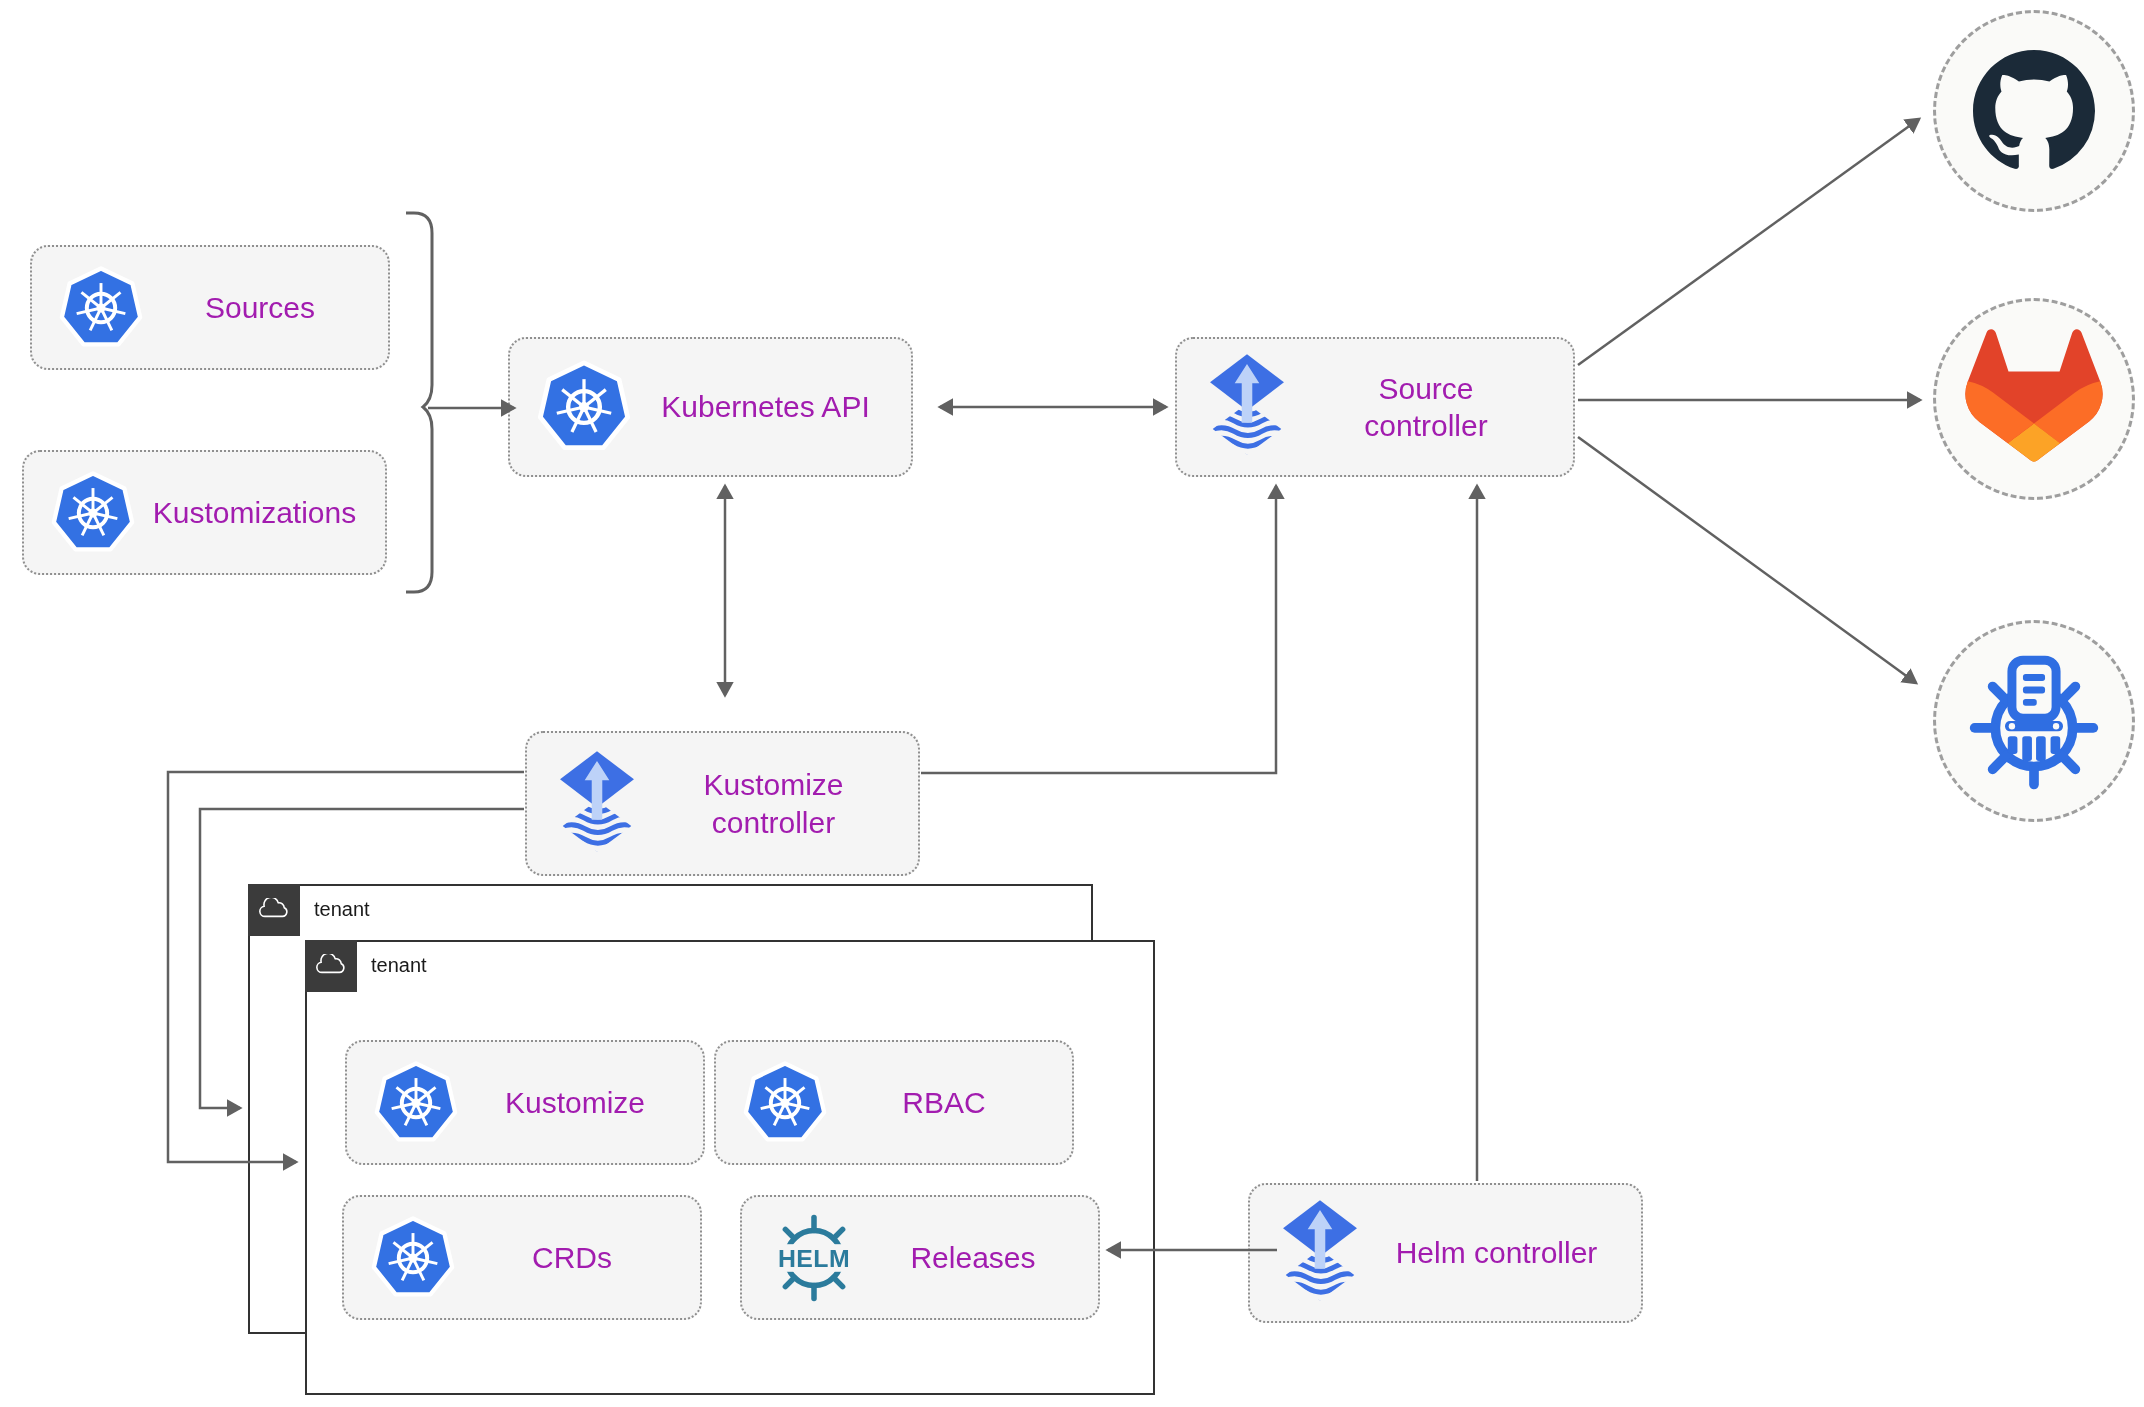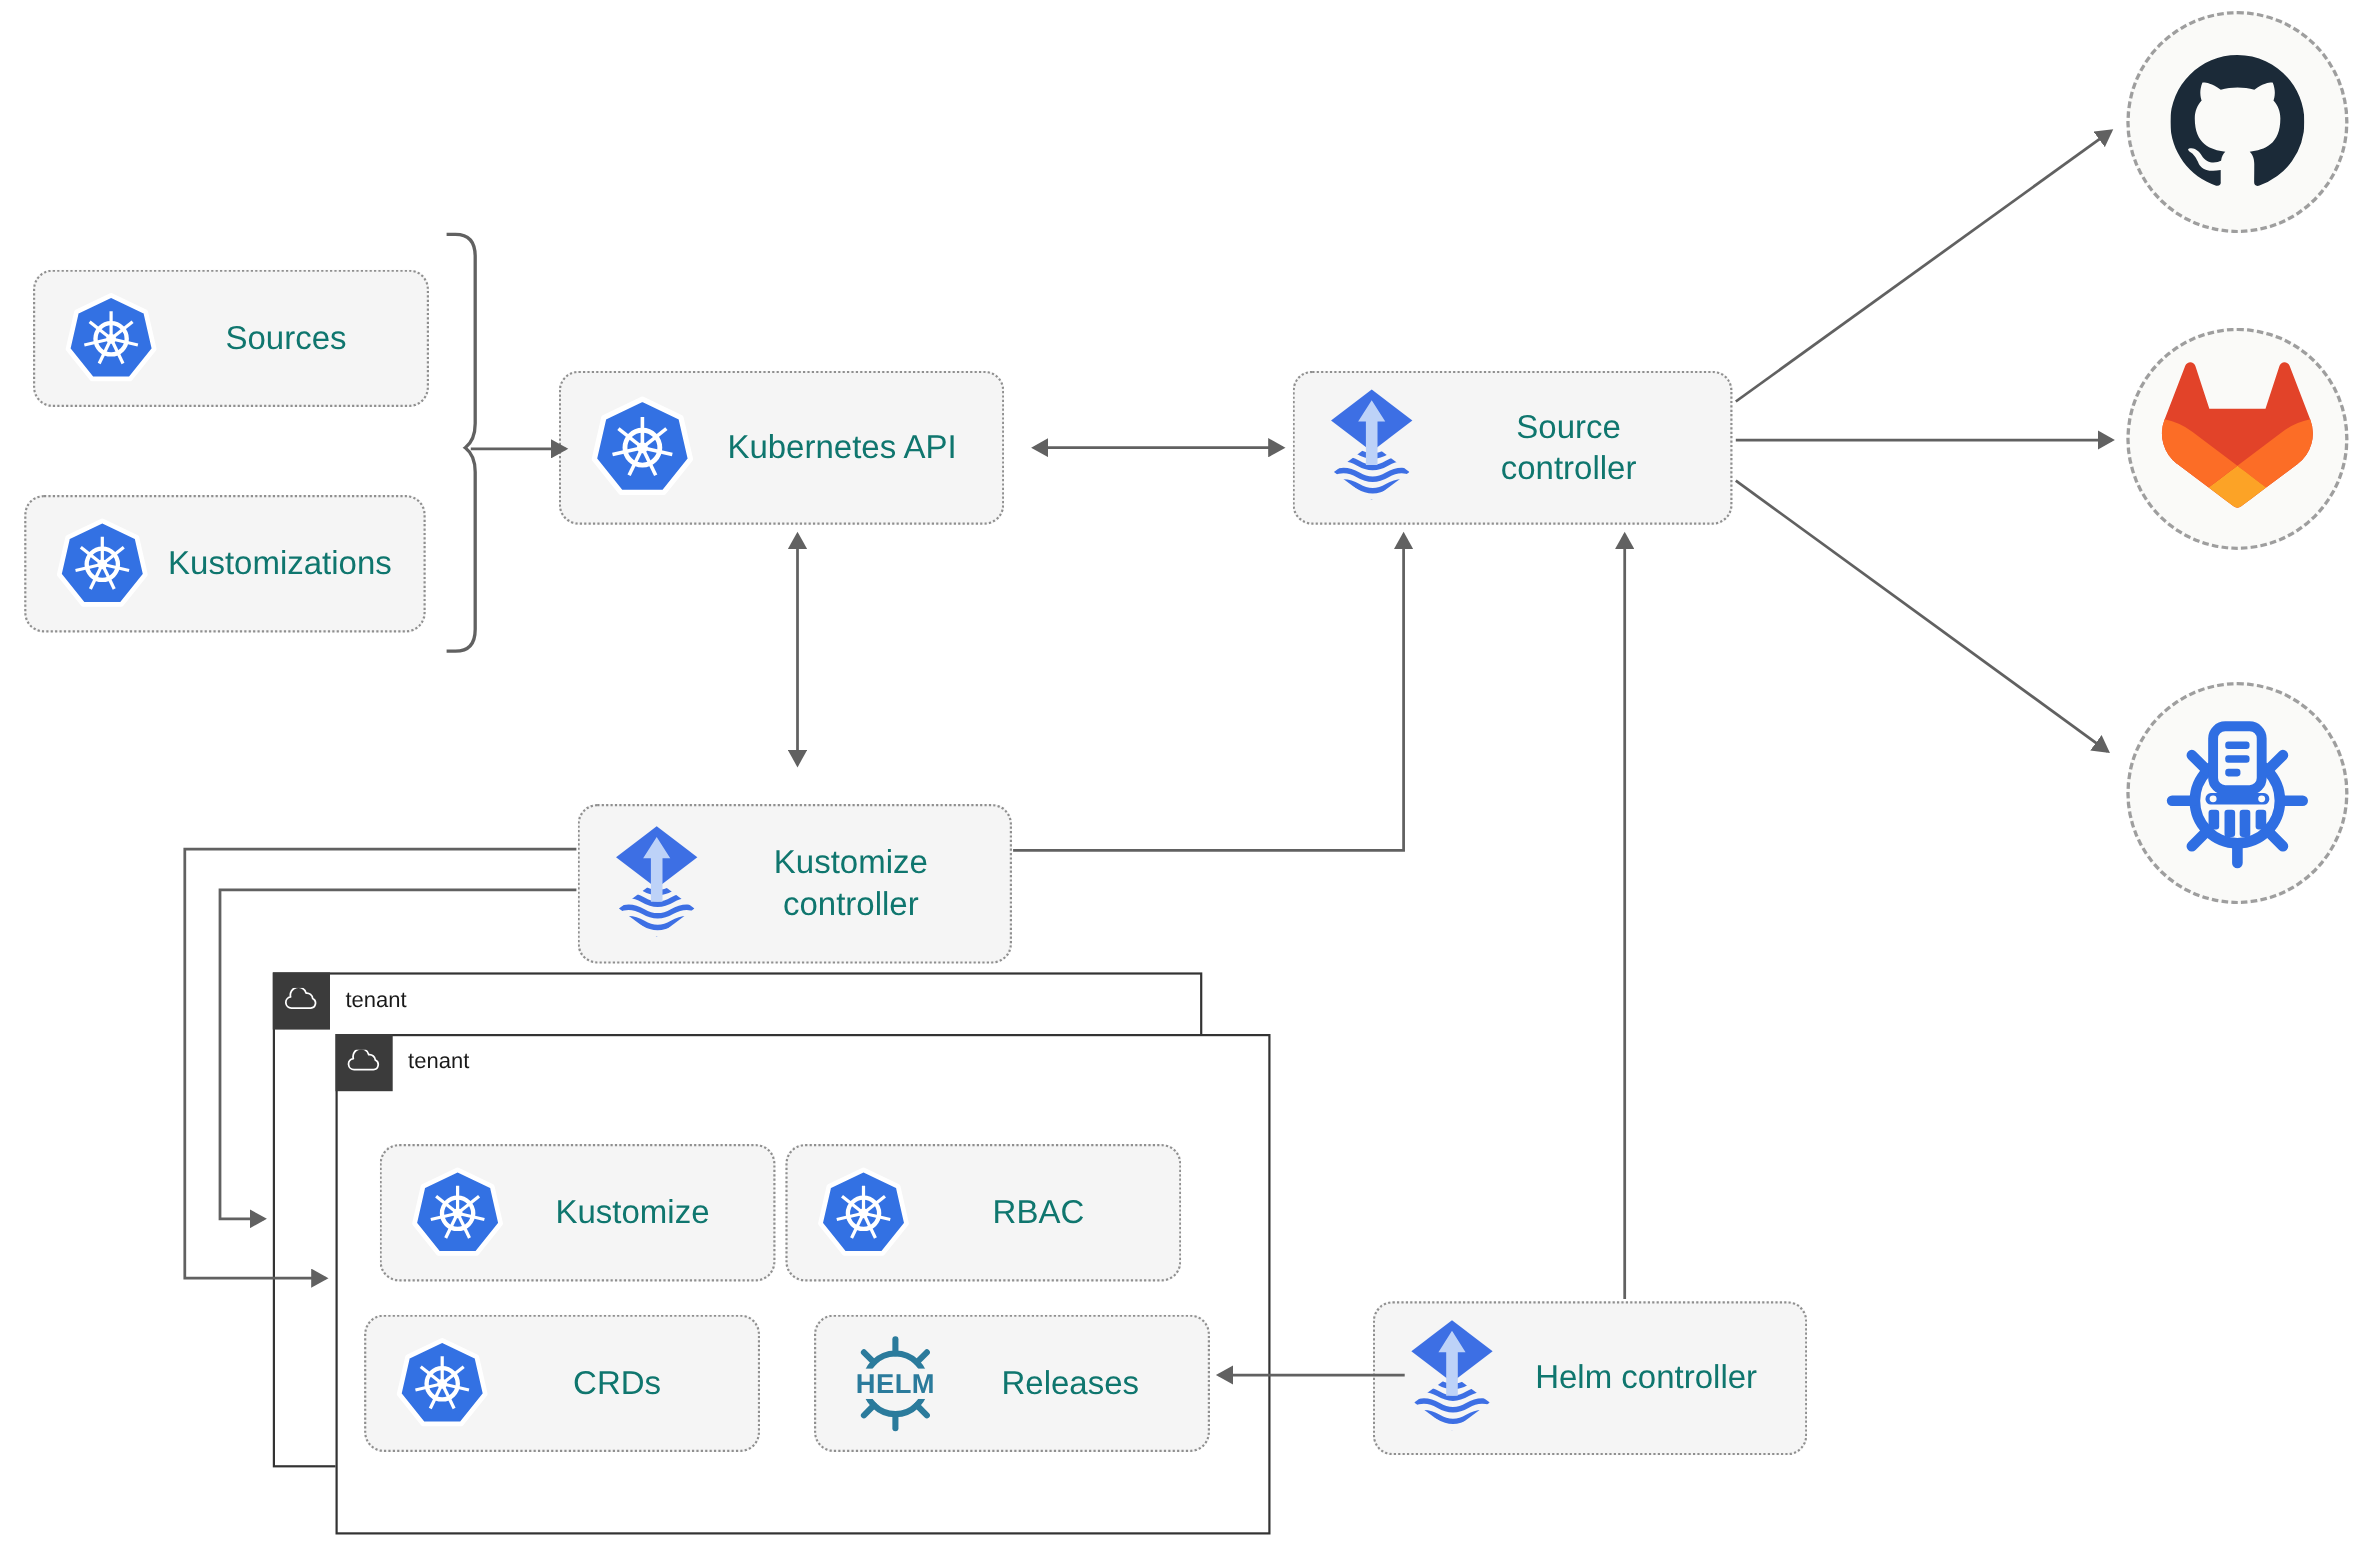--- a/index.html
+++ b/index.html
@@ -14,7 +14,7 @@
   }
   .node .nicon{flex:0 0 auto;margin-left:14px;}
   .node .label{
-    flex:1;text-align:center;font-size:30px;color:#0f766e;line-height:1.25;
+    flex:1;text-align:center;font-size:30px;color:#a21caf;line-height:1.25;
   }
   .label-narrow{max-width:215px;margin:0 auto;}
   .tenant{

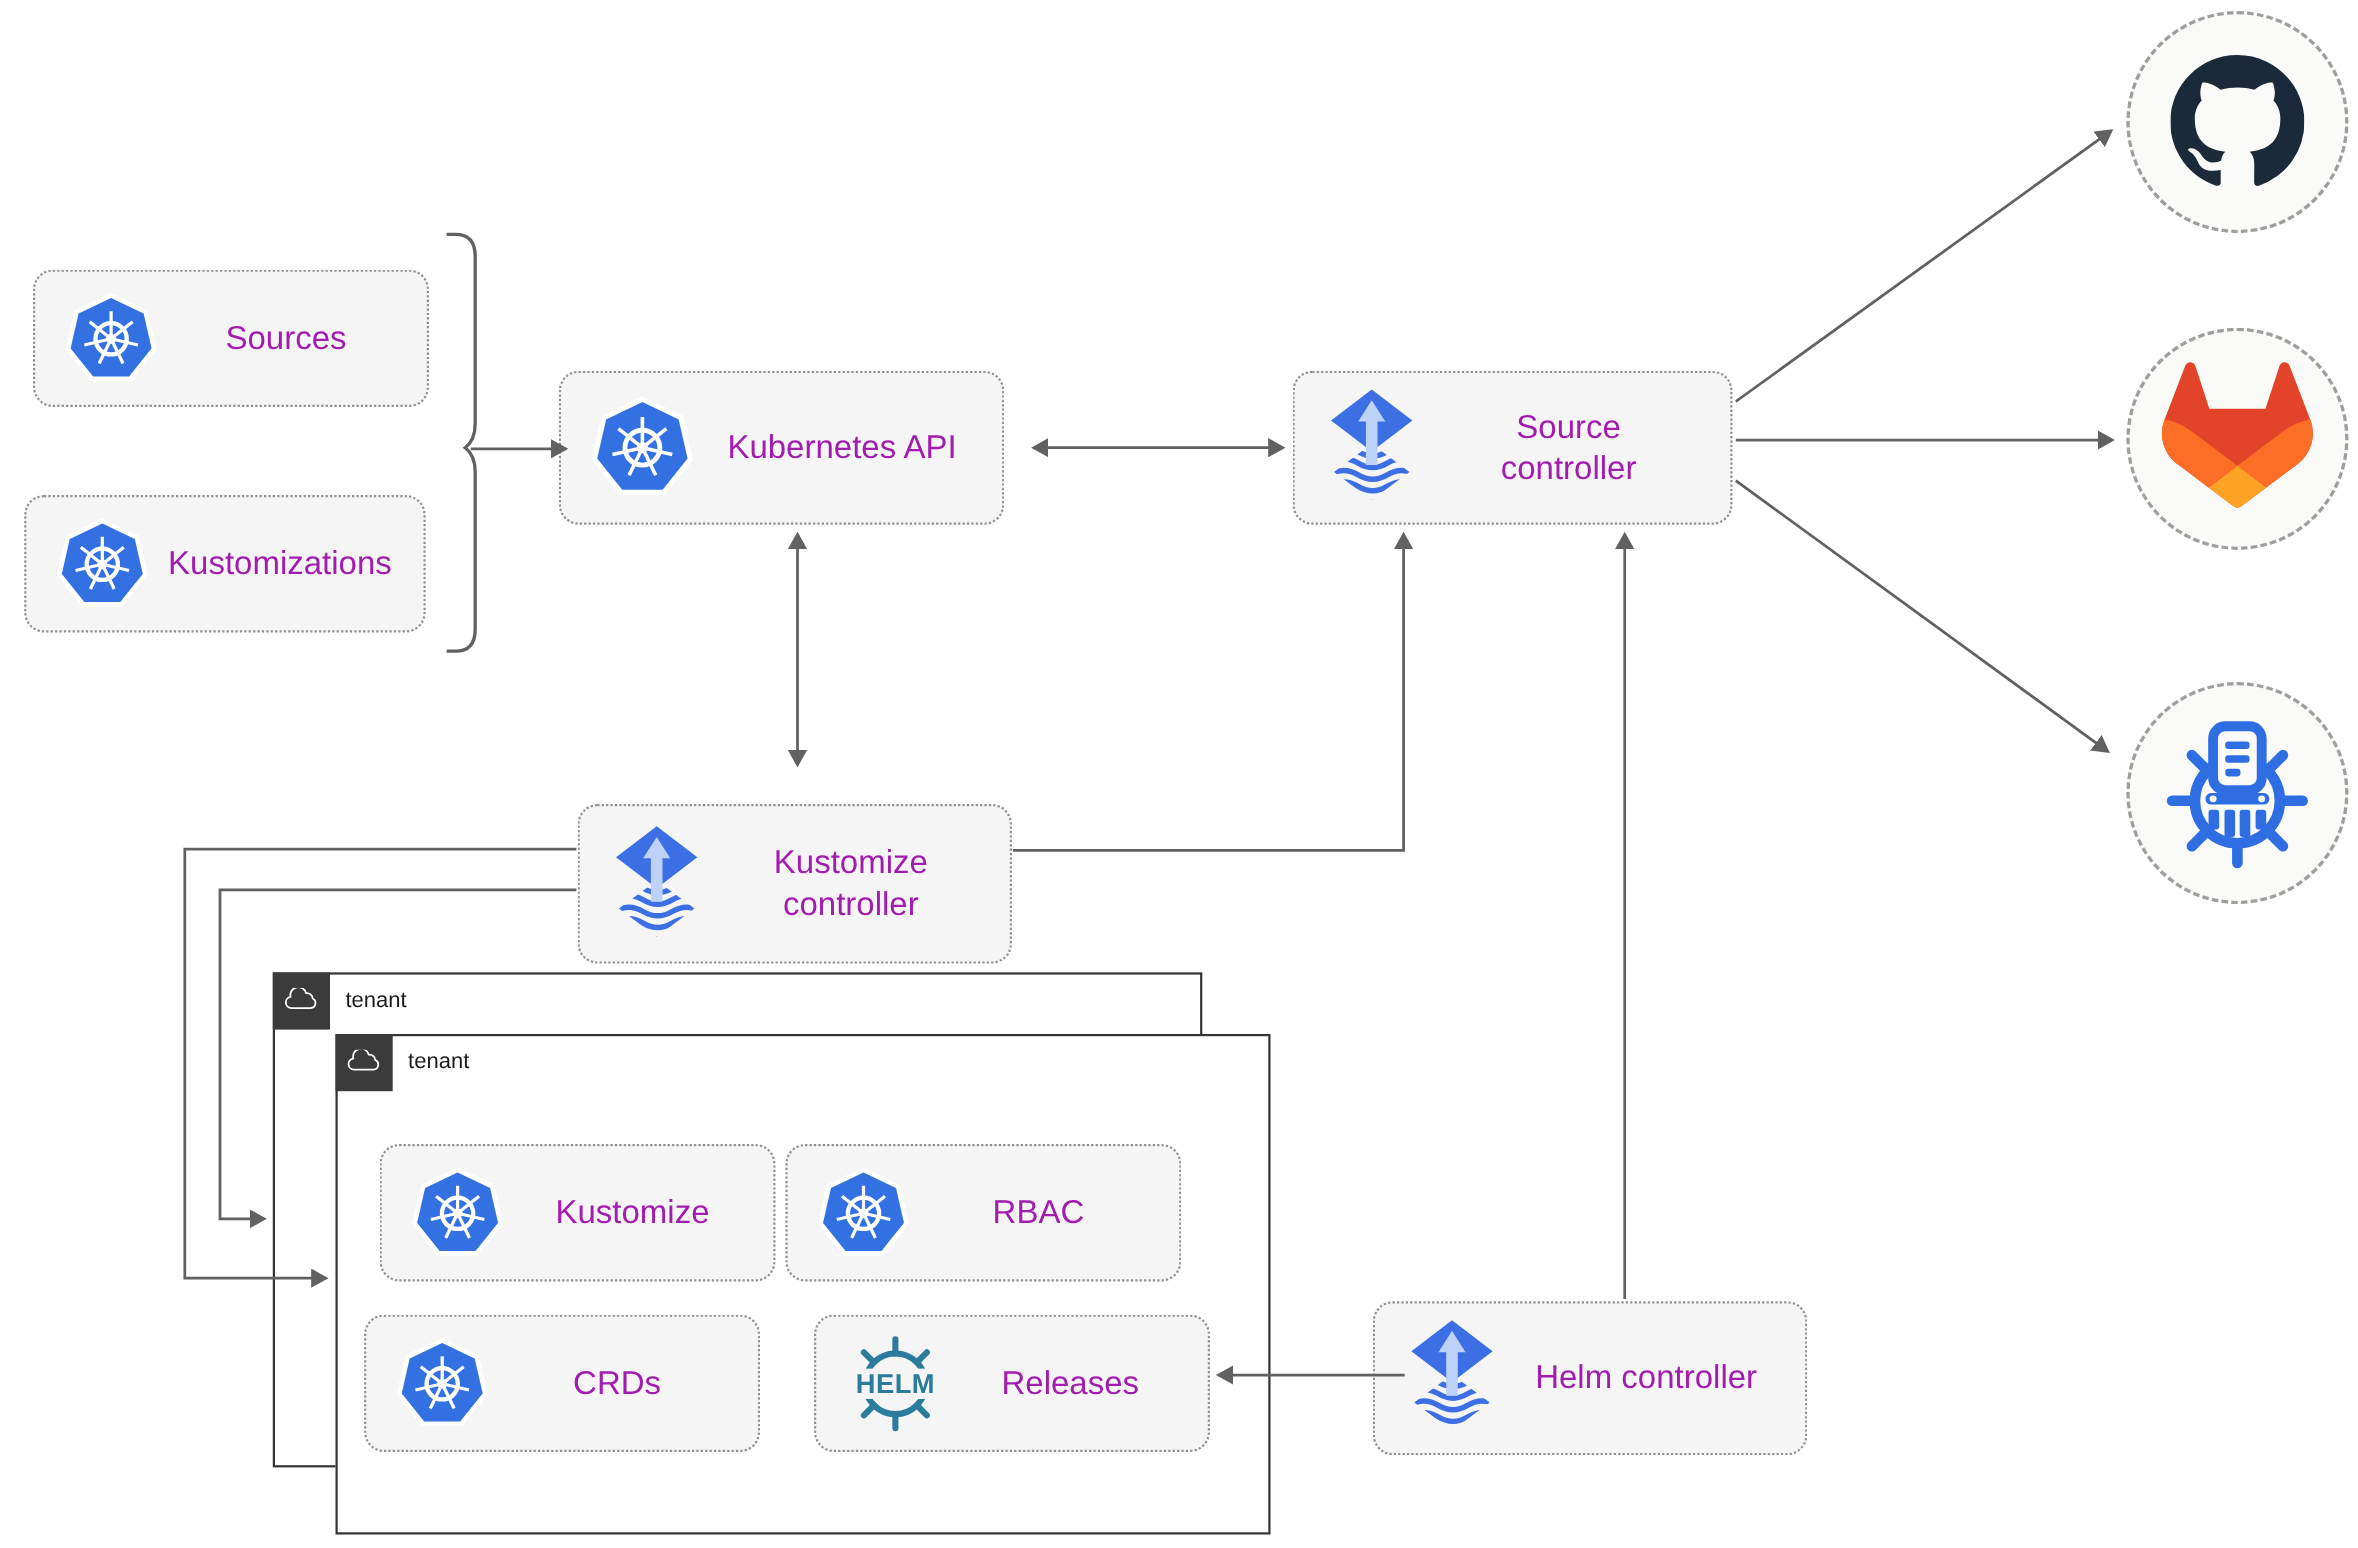--- a/index.html
+++ b/index.html
@@ -226,7 +226,7 @@
     <div class="label">RBAC</div>
   </div>
 
-  <div class="node" style="left:331px;top:1195px;width:360px;height:125px">
+  <div class="node" style="left:342px;top:1195px;width:360px;height:125px">
     <svg class="nicon" width="86" height="86">
         <use href="#k8s-icon"></use>
       </svg>

